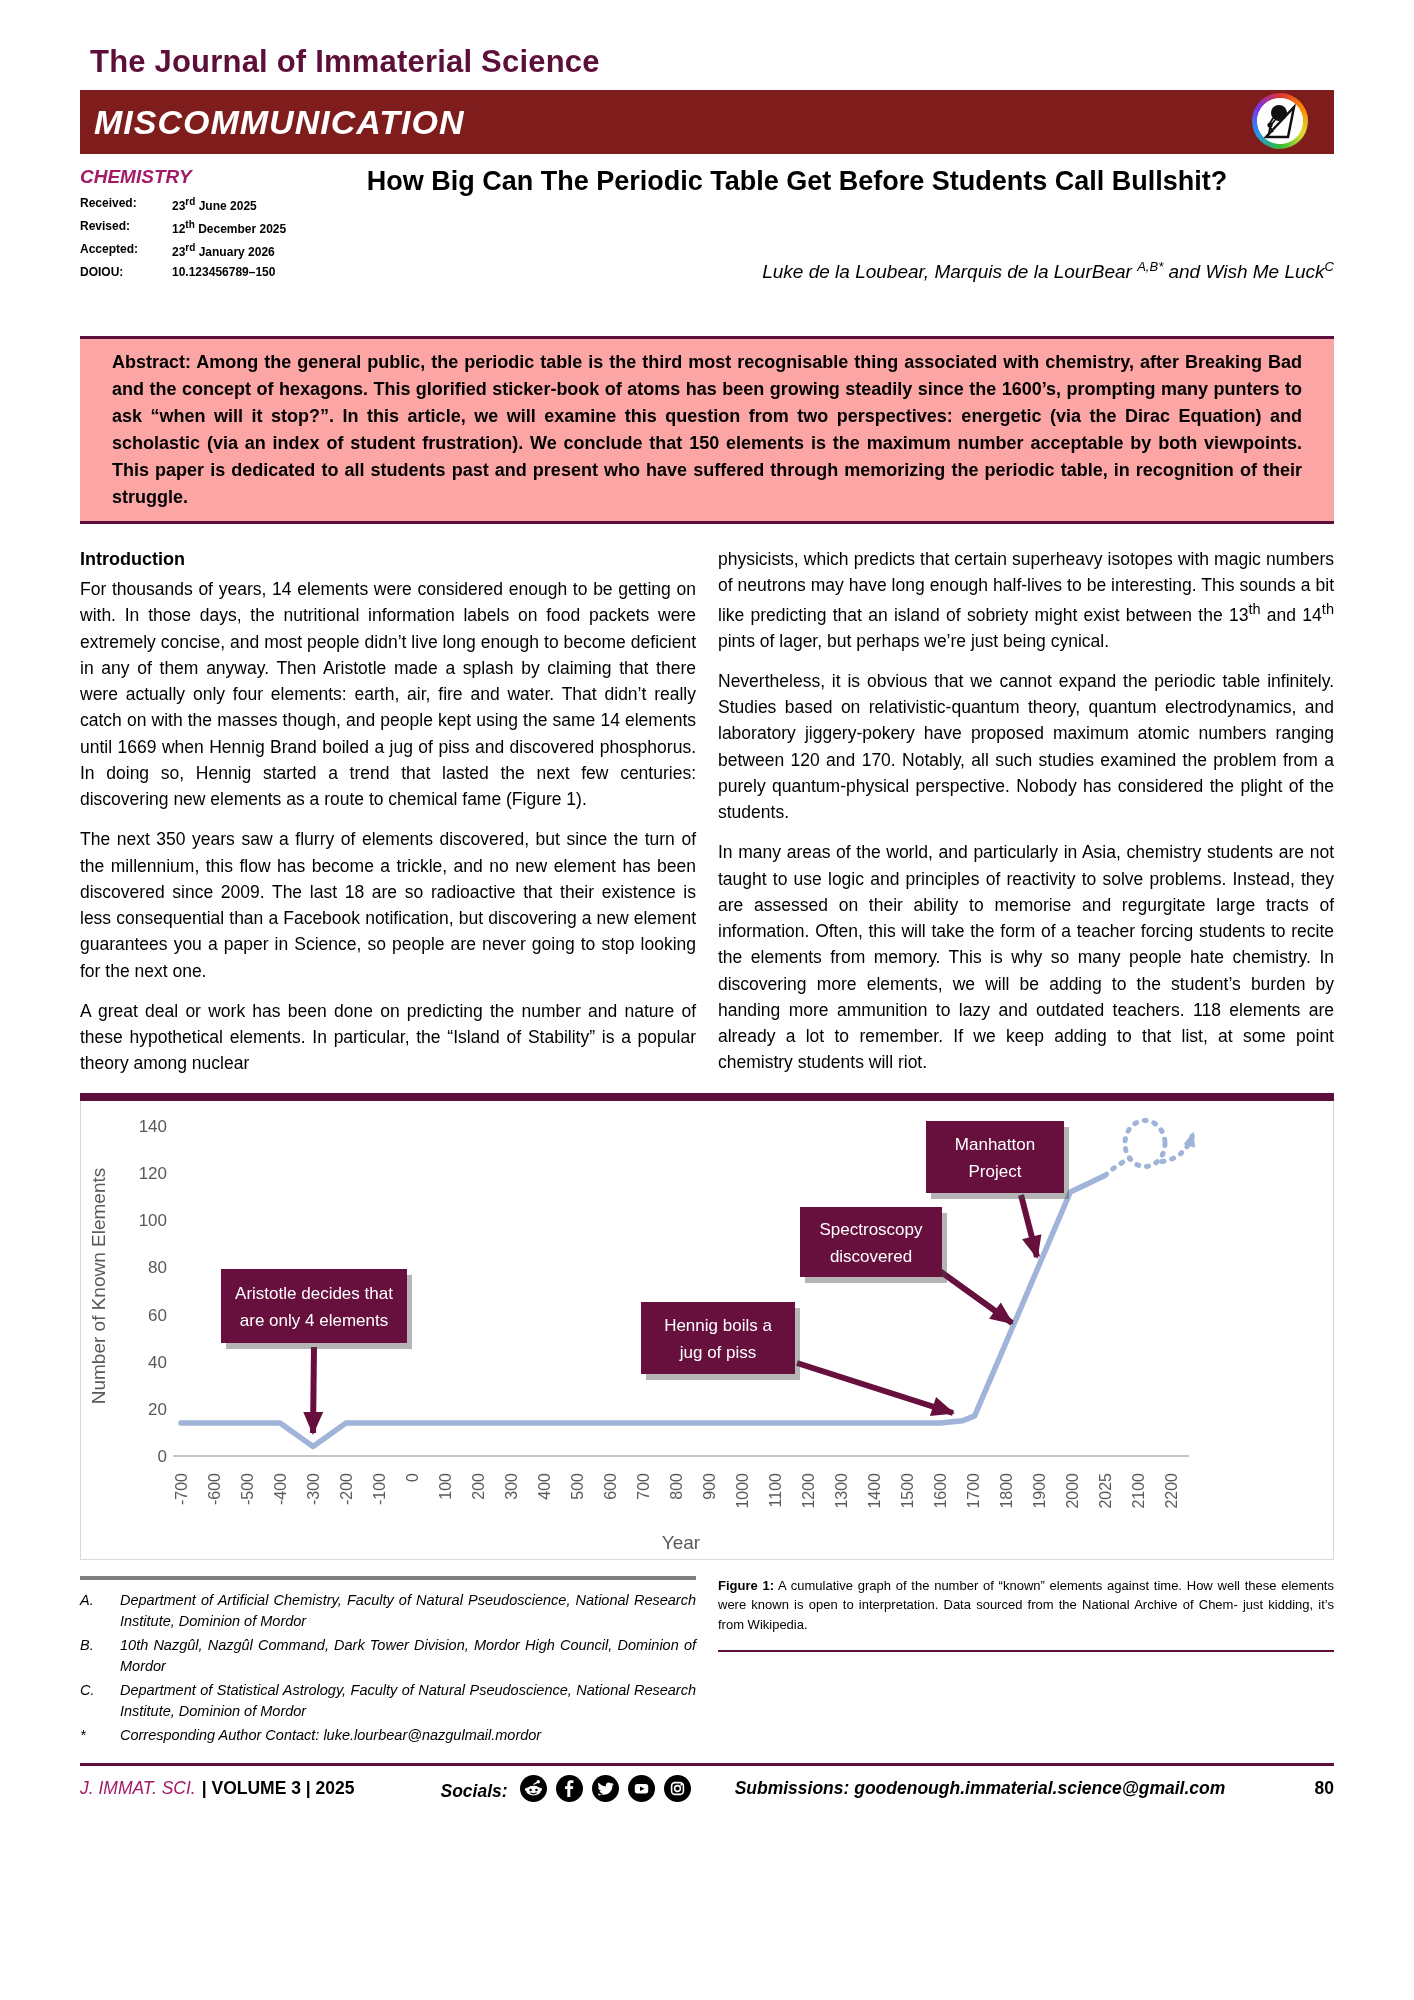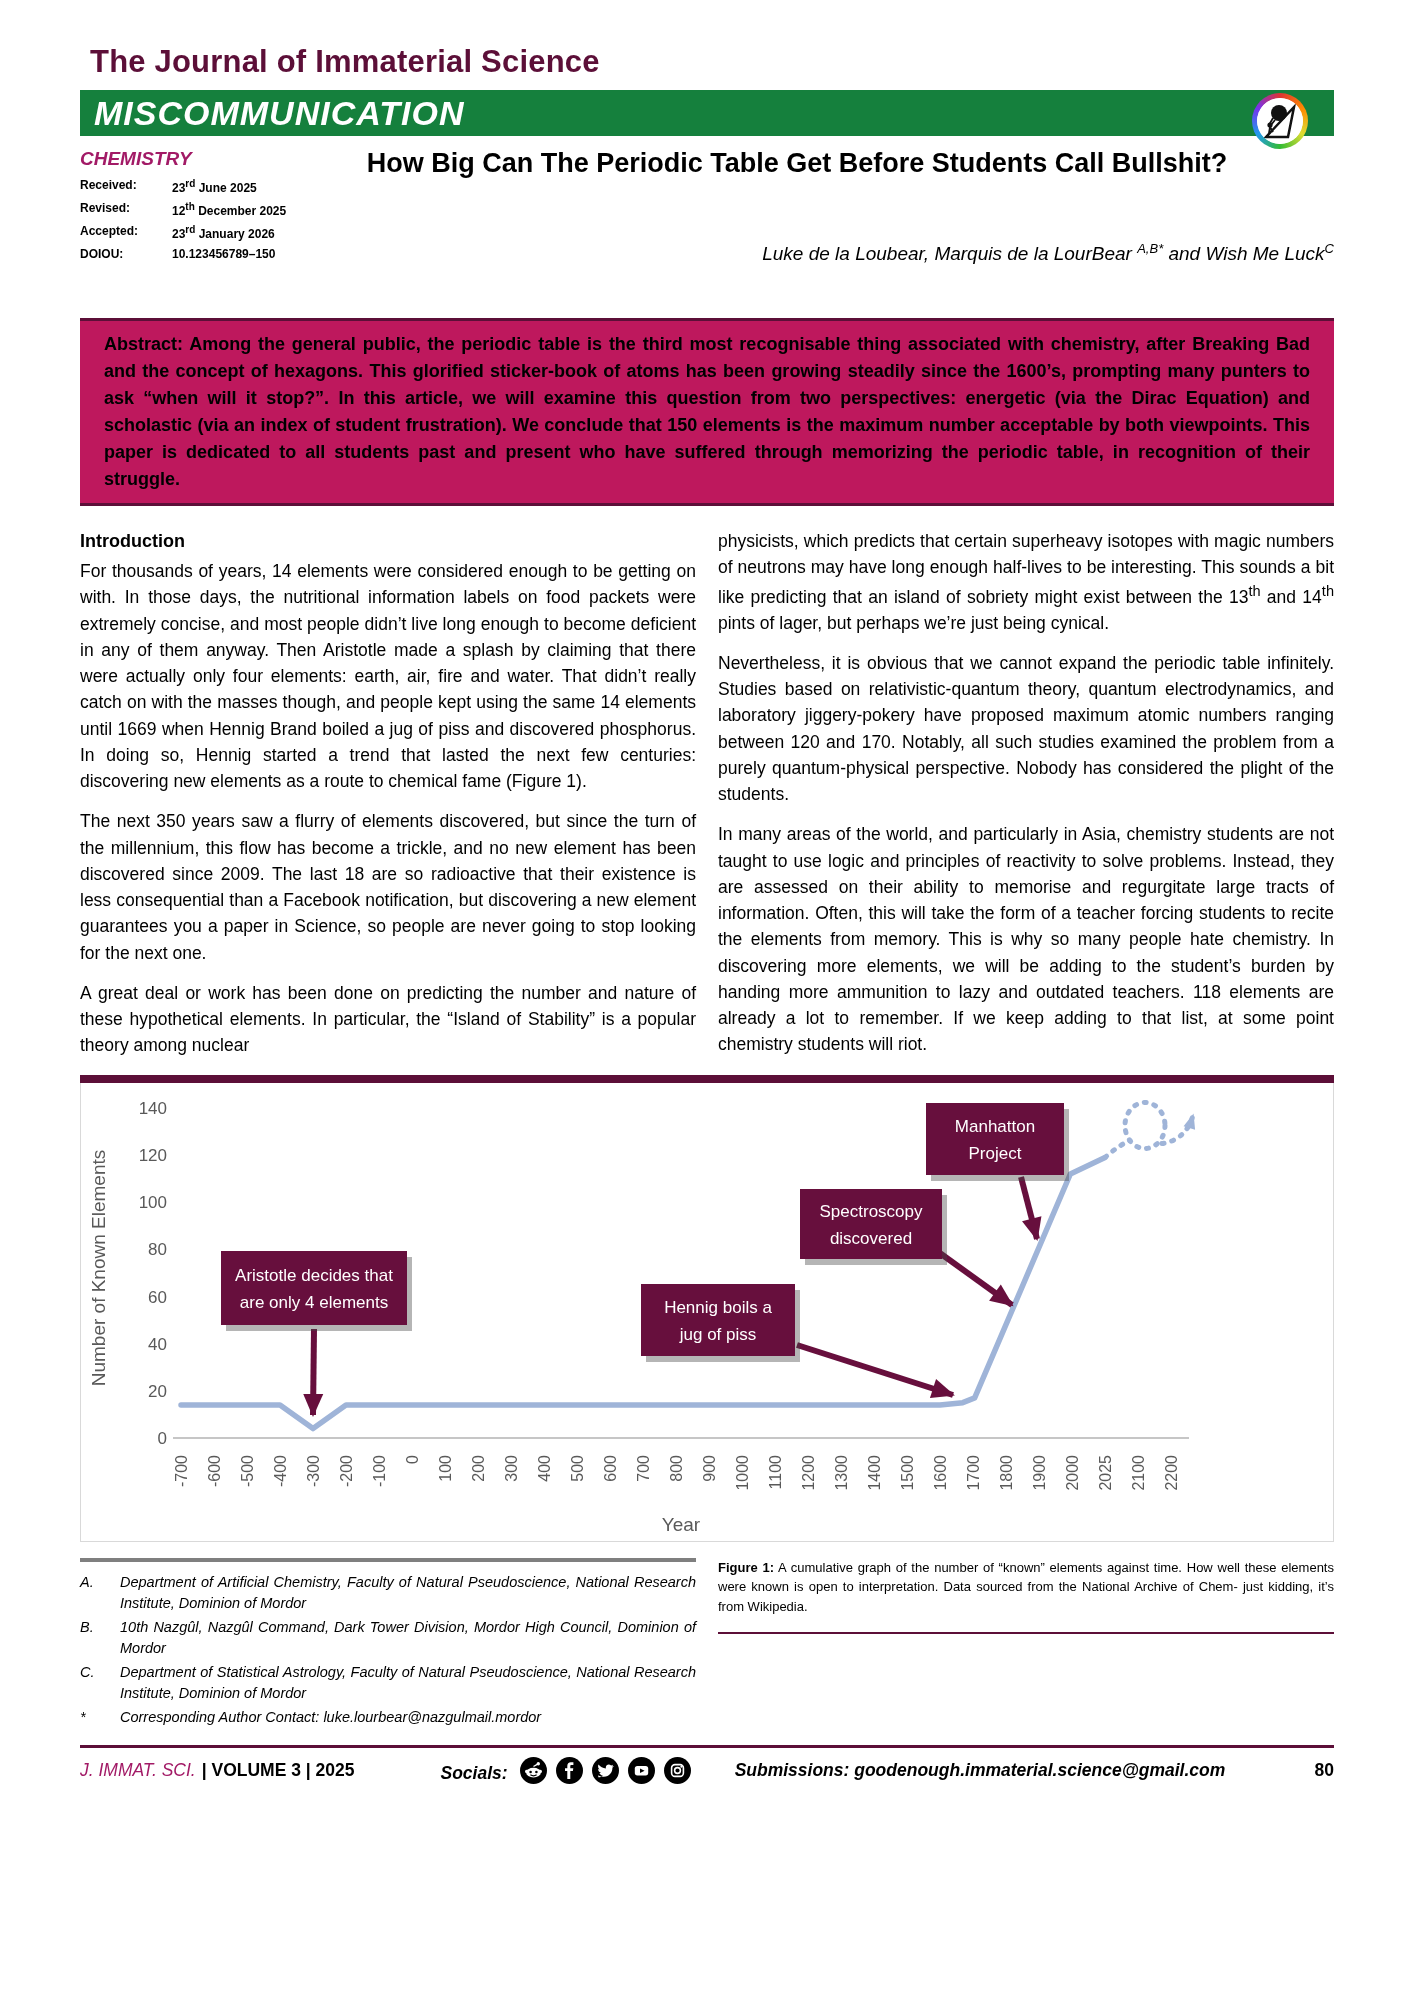--- a/index.html
+++ b/index.html
@@ -6,7 +6,7 @@
     font-family:"Liberation Sans",sans-serif;color:#000;}
   .page{padding:0 80px;position:relative;width:1254px;}
   .journal-title{margin:44px 0 0 10px;font-size:31px;font-weight:700;color:#5c0f38;letter-spacing:.2px;}
-  .banner{position:relative;margin-top:10px;height:46px;background:#15803d;display:flex;align-items:center;}
+  .banner{position:relative;margin-top:10px;height:64px;background:#7f1d1d;display:flex;align-items:center;}
   .banner-text{font-style:italic;font-weight:700;font-size:34px;color:#fff;padding-left:14px;letter-spacing:1px;}
   .logo{position:absolute;right:26px;top:3px;width:56px;height:56px;border-radius:50%;
     background:conic-gradient(#d33 0deg,#f80 60deg,#dd3 120deg,#3b3 180deg,#29e 240deg,#73e 300deg,#d33 360deg);

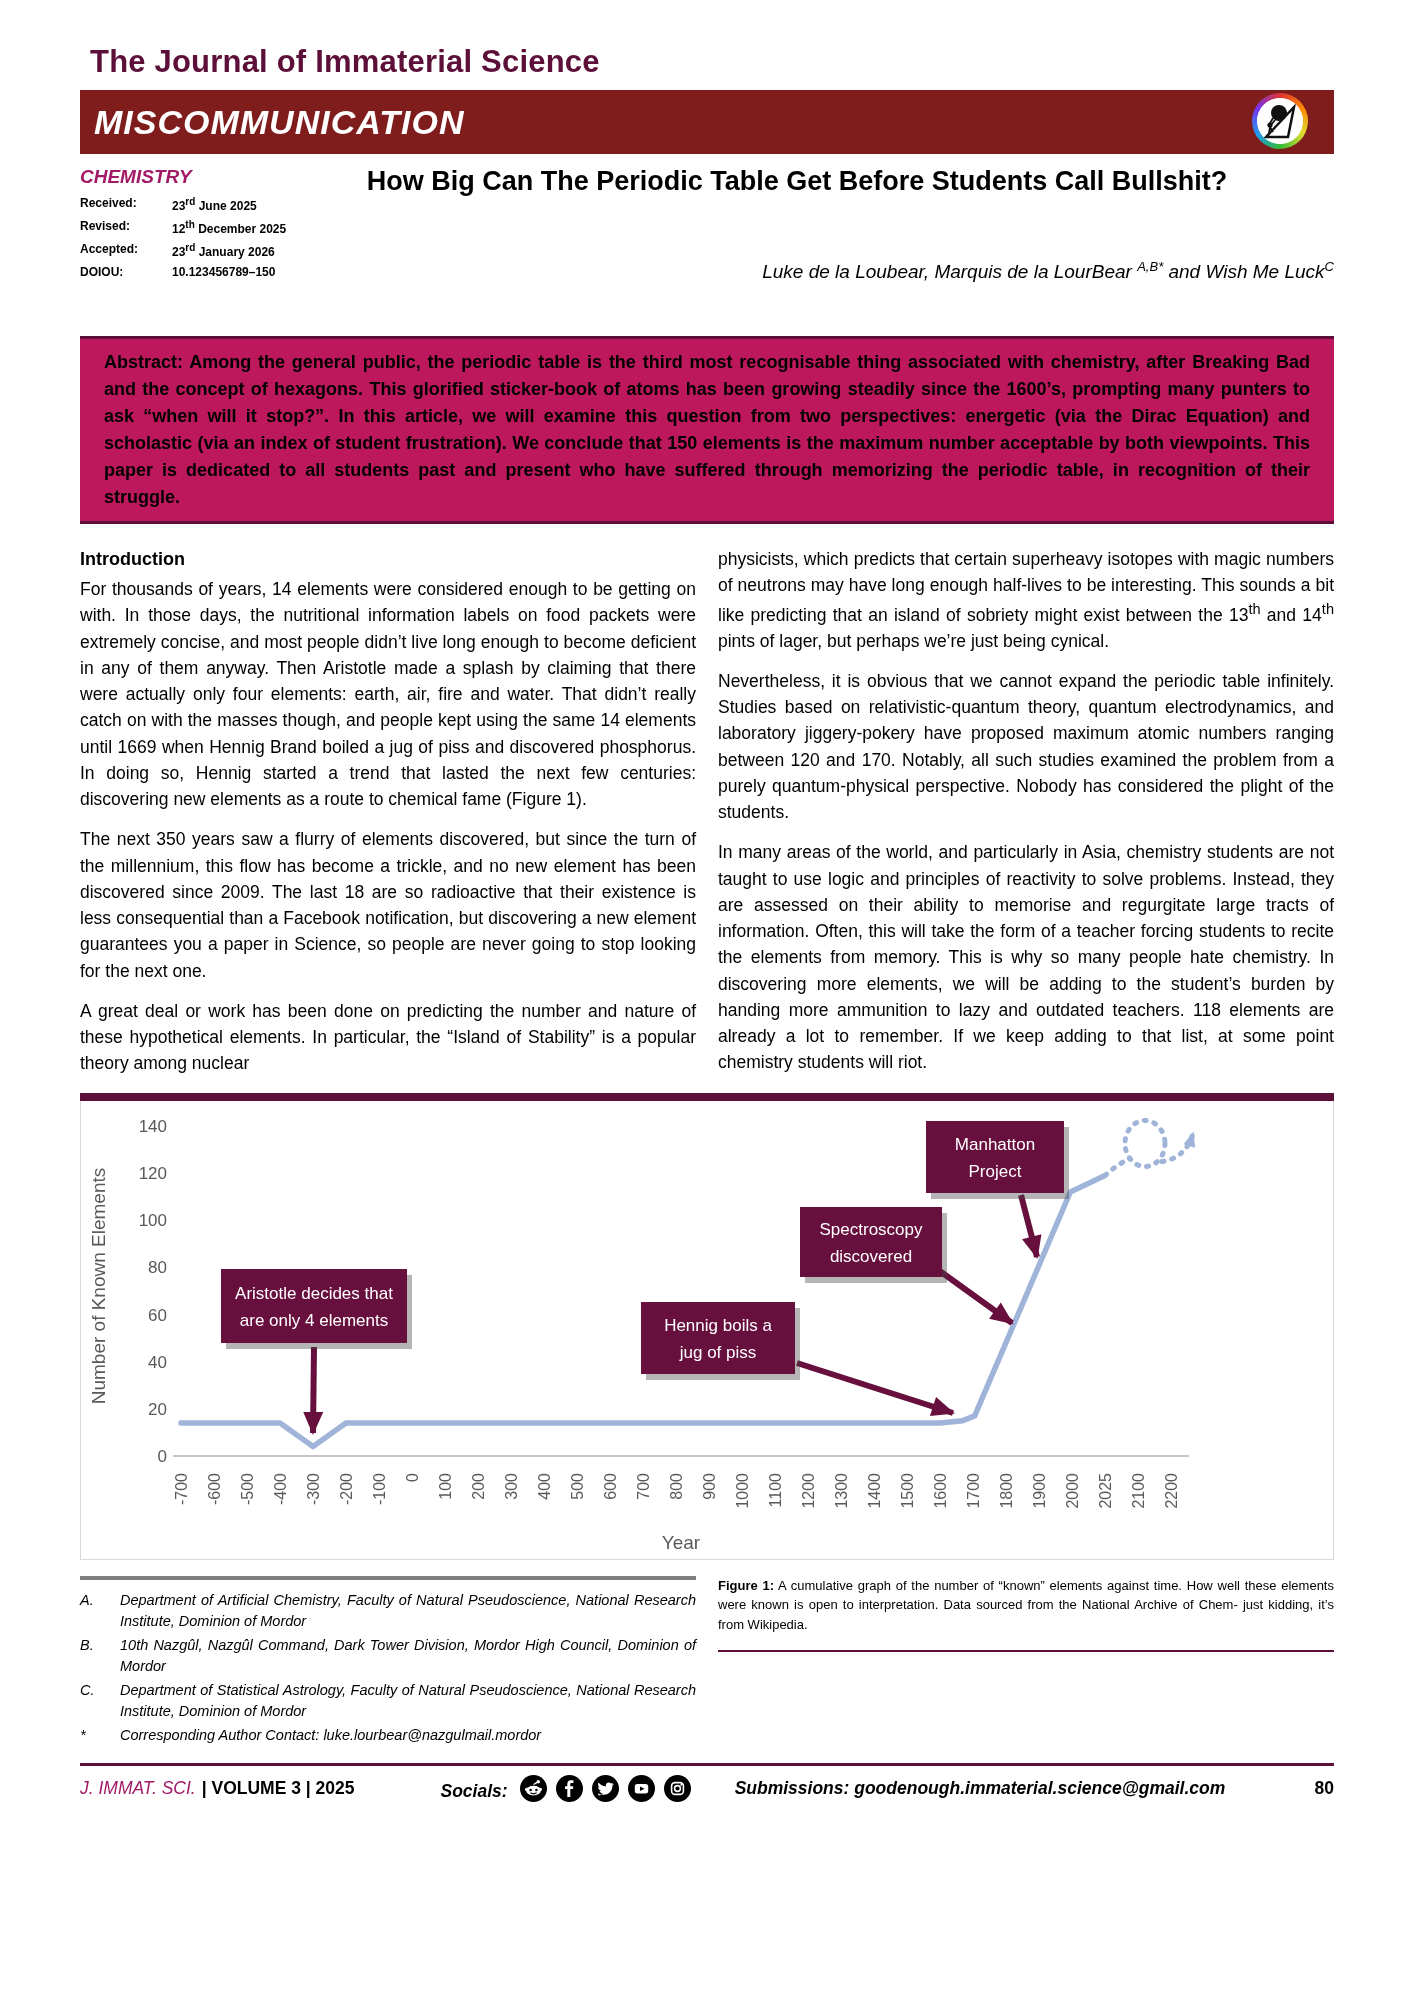--- a/index.html
+++ b/index.html
@@ -20,8 +20,8 @@
   .paper-title{text-align:center;font-size:27px;font-weight:700;margin:4px 0 0 180px;}
   .authors{text-align:right;font-style:italic;font-size:19px;margin-top:62px;}
   .authors sup{font-size:13px;}
-  .abstract{background:#be185d;border-top:3px solid #5c0f38;border-bottom:3px solid #5c0f38;
-    padding:10px 24px;font-weight:700;font-size:18px;line-height:1.5;text-align:justify;}
+  .abstract{background:#fca5a5;border-top:3px solid #5c0f38;border-bottom:3px solid #5c0f38;
+    padding:10px 32px;font-weight:700;font-size:18px;line-height:1.5;text-align:justify;}
   .columns{display:flex;gap:22px;margin-top:22px;}
   .col{flex:1;text-align:justify;font-size:17.5px;line-height:1.5;}
   .col p{margin:0 0 14px;}

